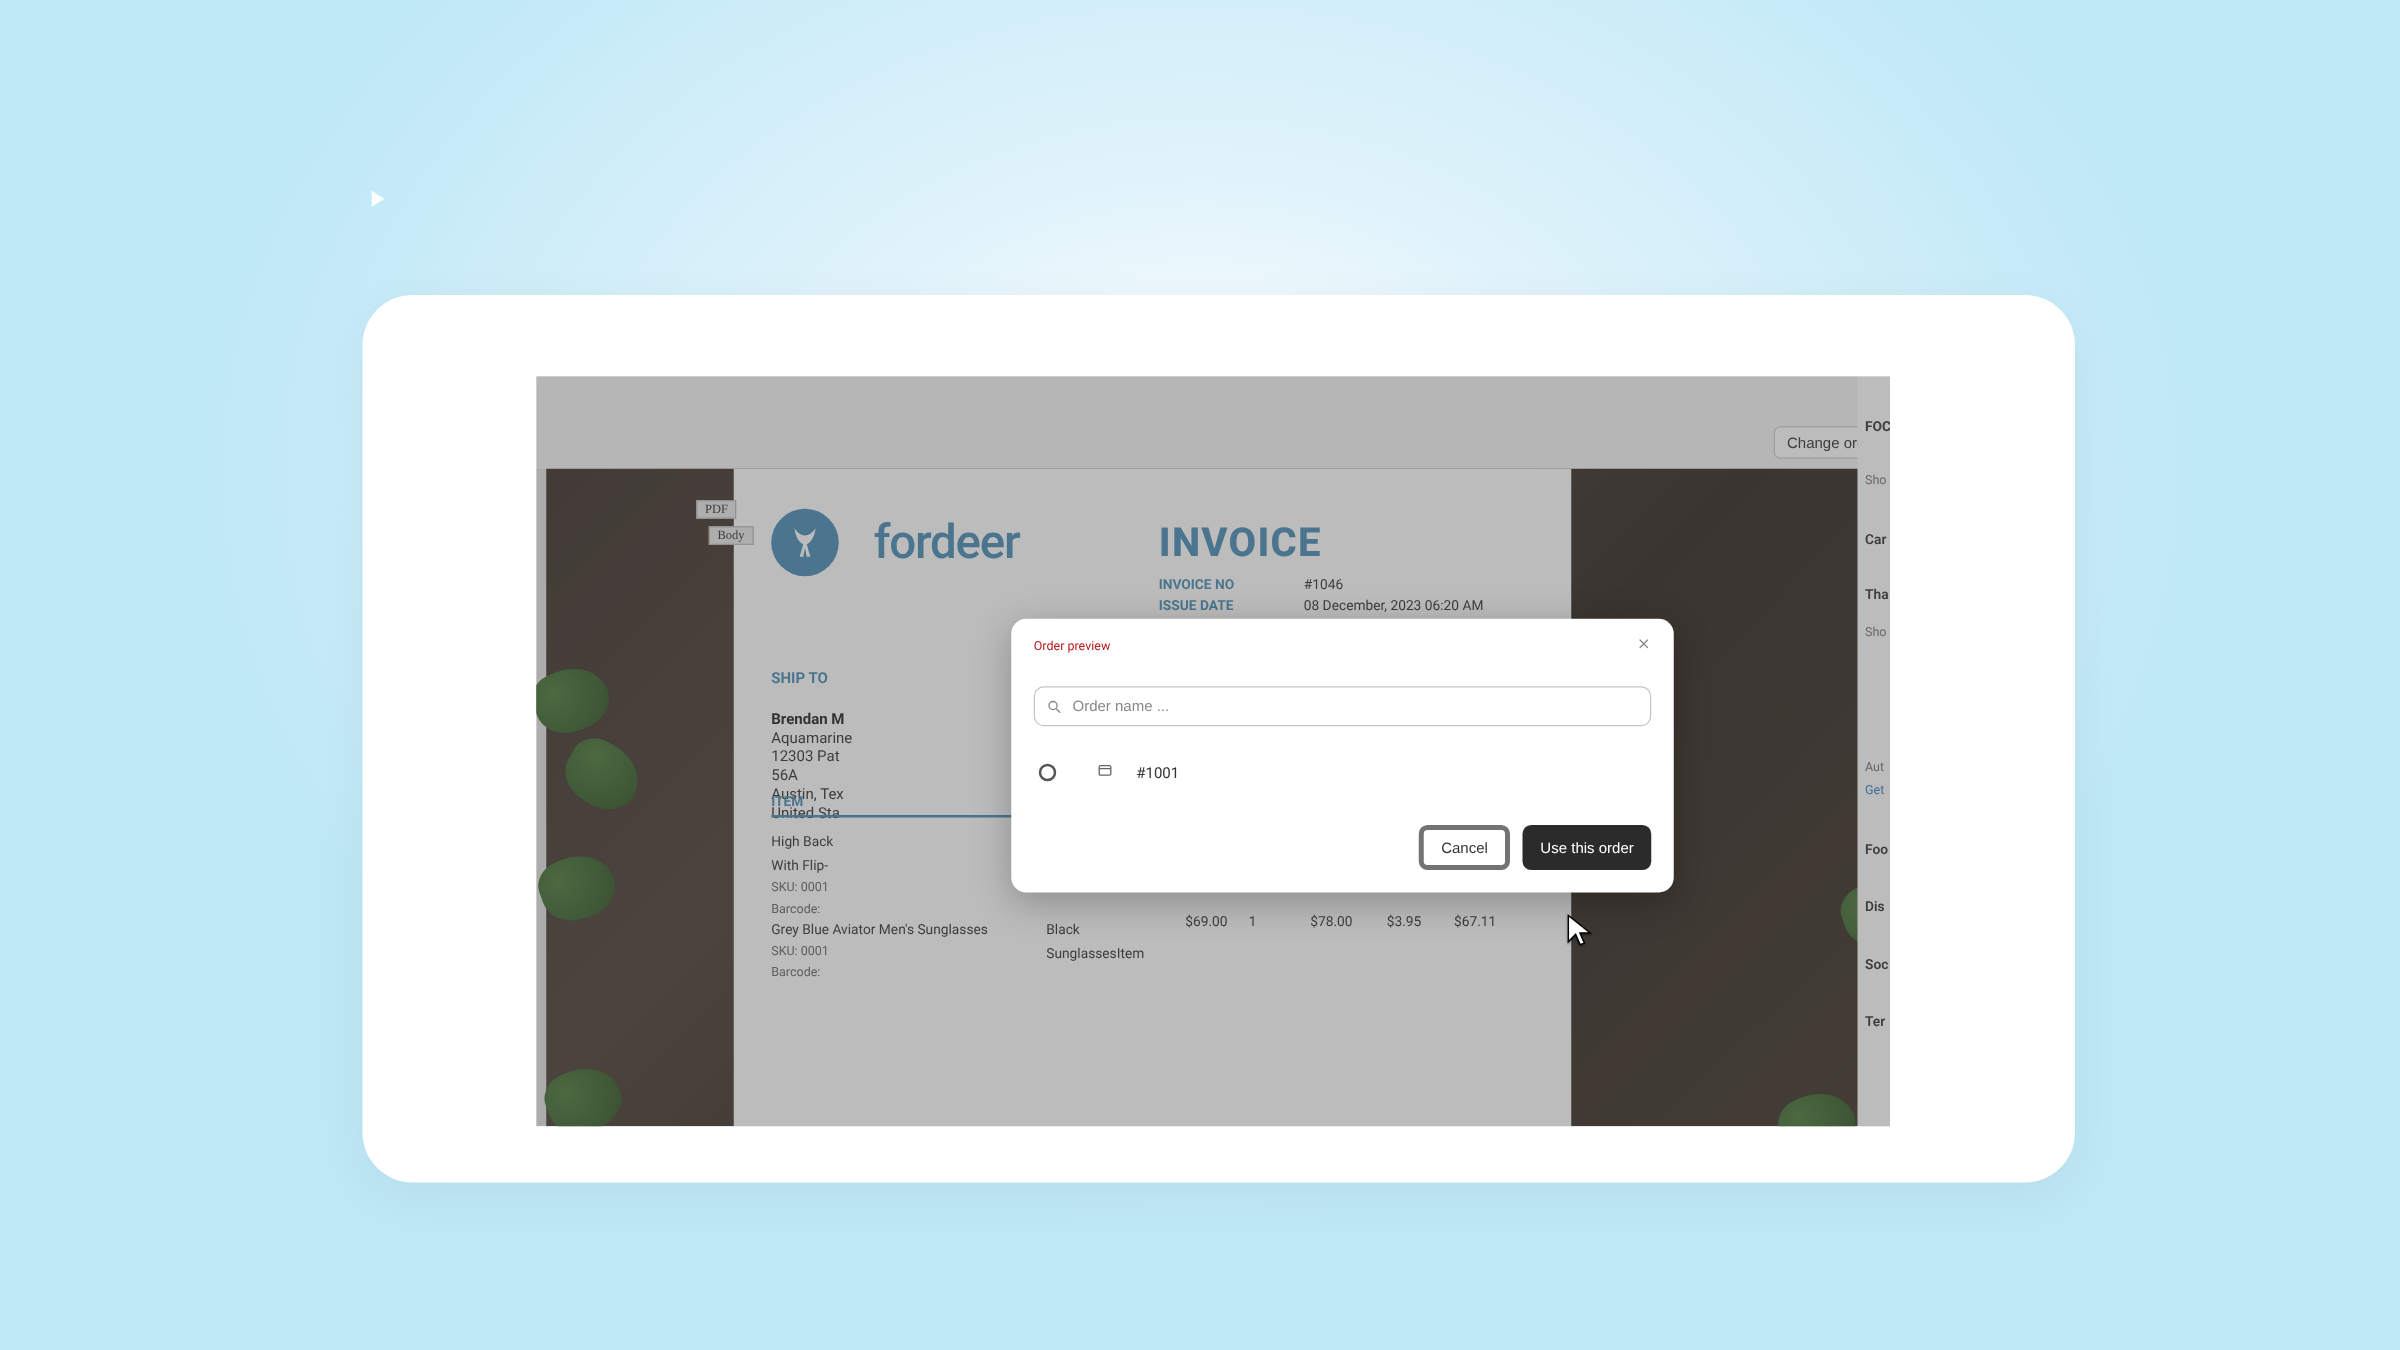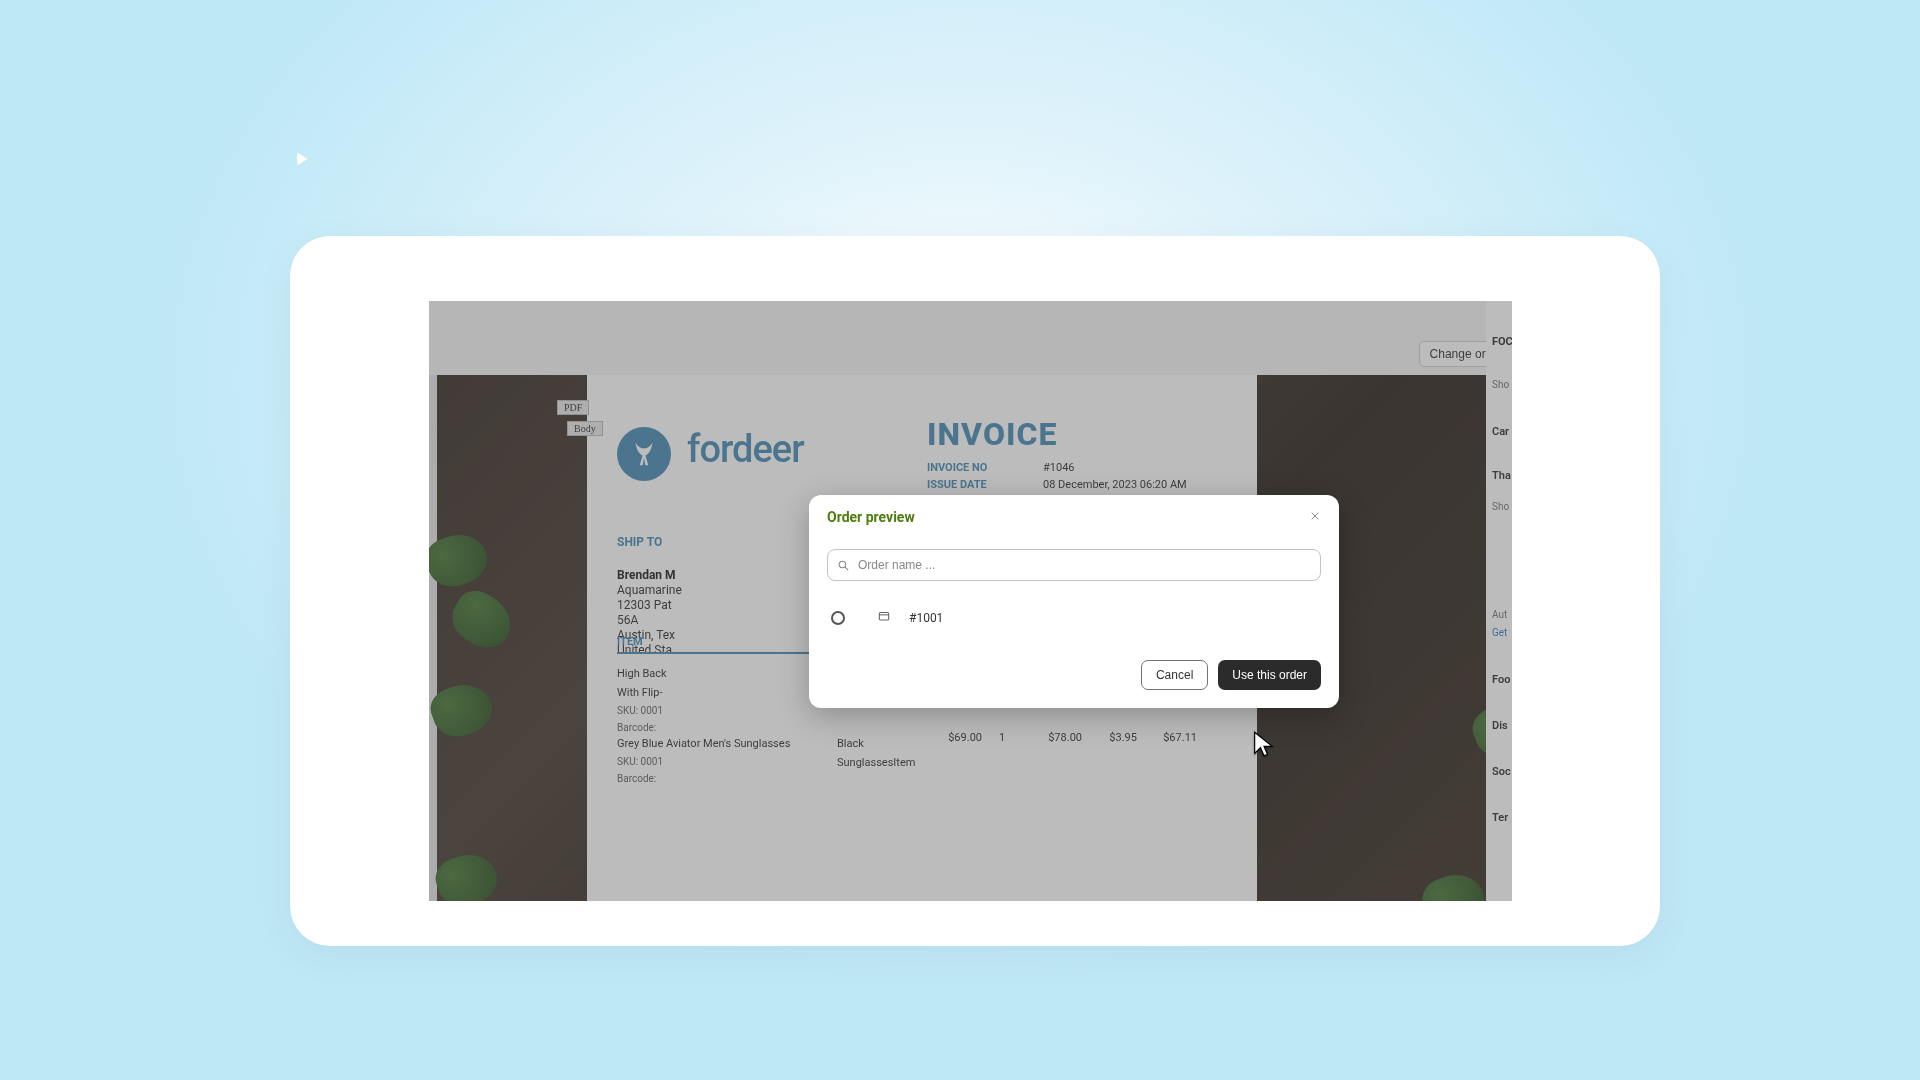--- a/index.html
+++ b/index.html
@@ -57,7 +57,7 @@
 .tag-pdf { top:25px; left:-30px; }
 .tag-body { top:46px; left:-20px; }
 
-.logo-row { position:absolute; top:52px; left:30px; display:flex; gap:16px; }
+.logo-row { position:absolute; top:32px; left:30px; display:flex; align-items:center; gap:28px; }
 .logo-circ { width:54px; height:54px; background:#4a8db5; border-radius:50%; display:flex; align-items:center; justify-content:center; }
 .logo-circ svg { width:34px; height:34px; }
 .logo-text { font-size:38px; font-weight:500; color:#4a8db5; letter-spacing:-1px; }

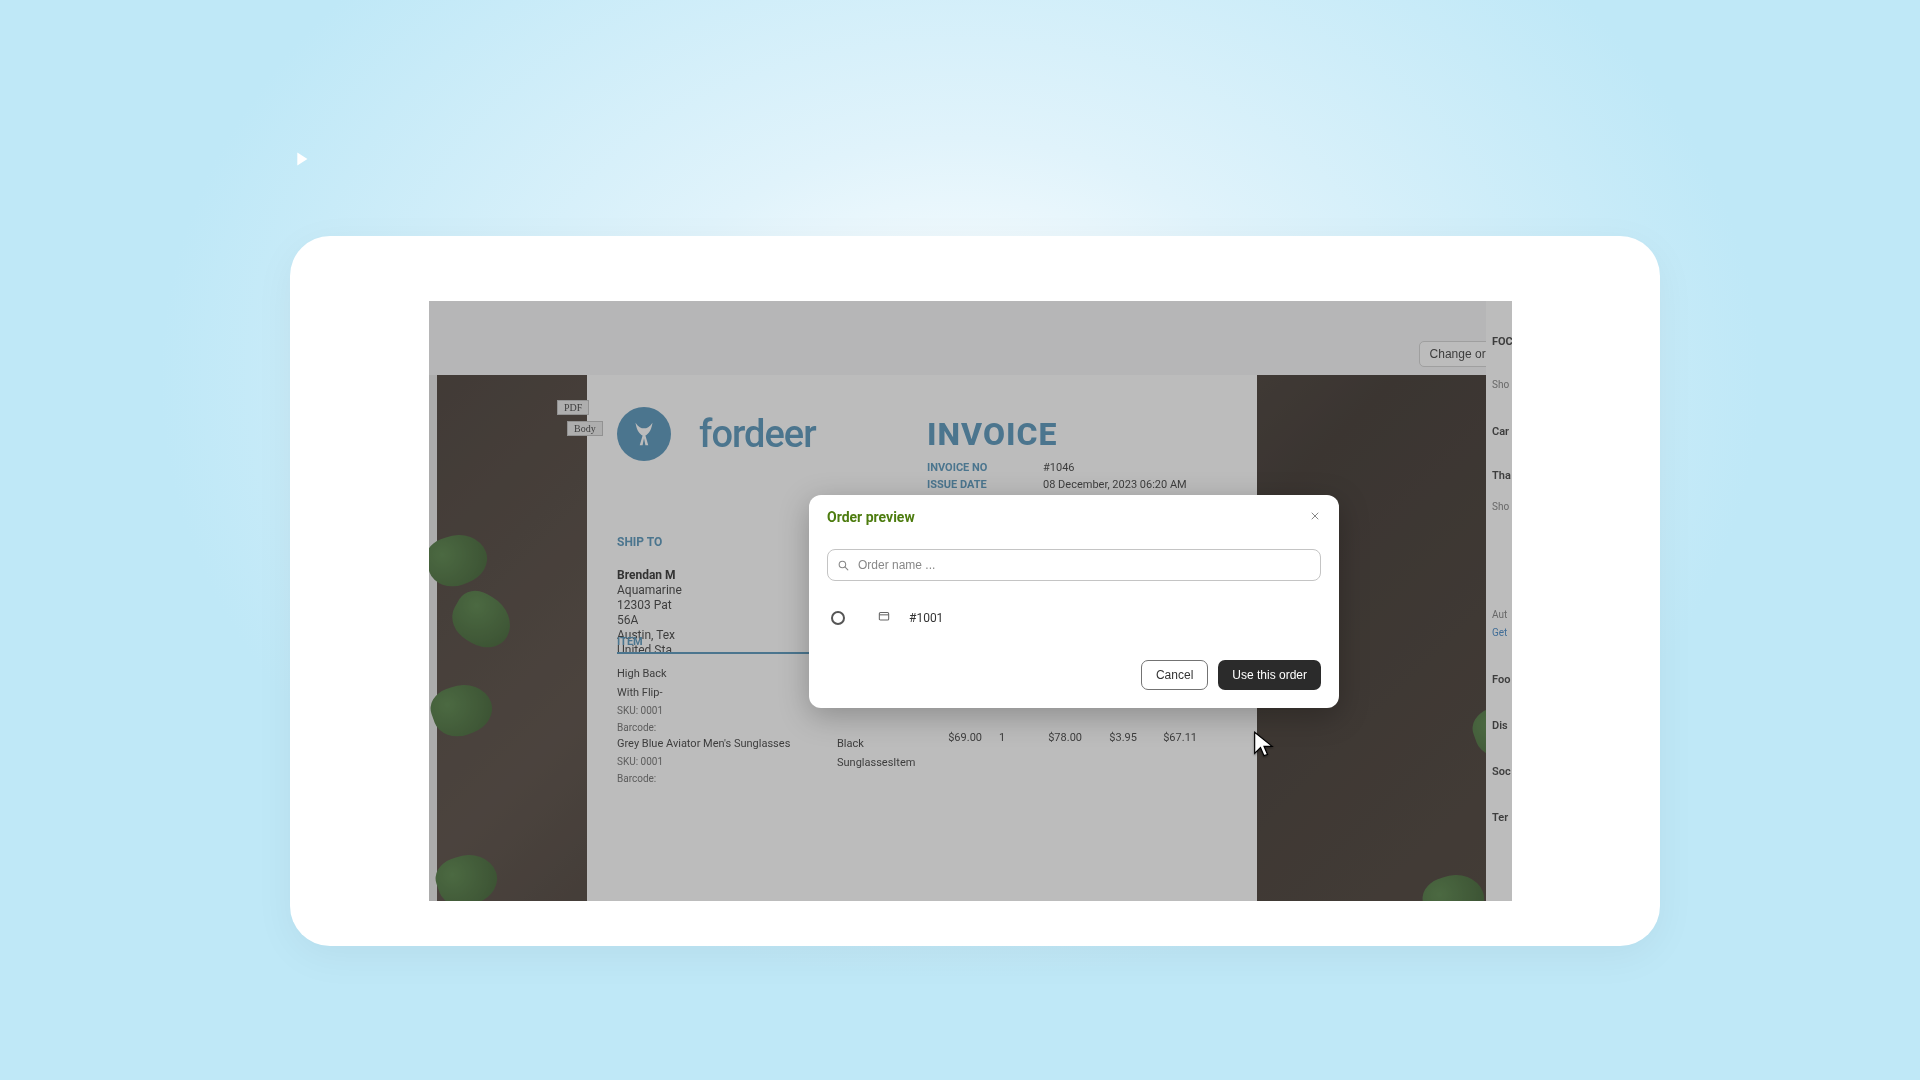--- a/index.html
+++ b/index.html
@@ -93,7 +93,7 @@
   box-shadow: 0 8px 30px rgba(0,0,0,0.25);
 }
 .m-head { display:flex; justify-content:space-between; align-items:center; padding:14px 18px; }
-.m-title { font-size:14px; font-weight:700; color:#4d7c0f; }
+.m-title { font-size:10px; font-weight:400; color:#b91c1c; }
 .m-close { font-size:14px; color:#888; cursor:pointer; }
 .m-body { padding: 10px 18px 6px; }
 .search-wrap { position:relative; margin-bottom:14px; }

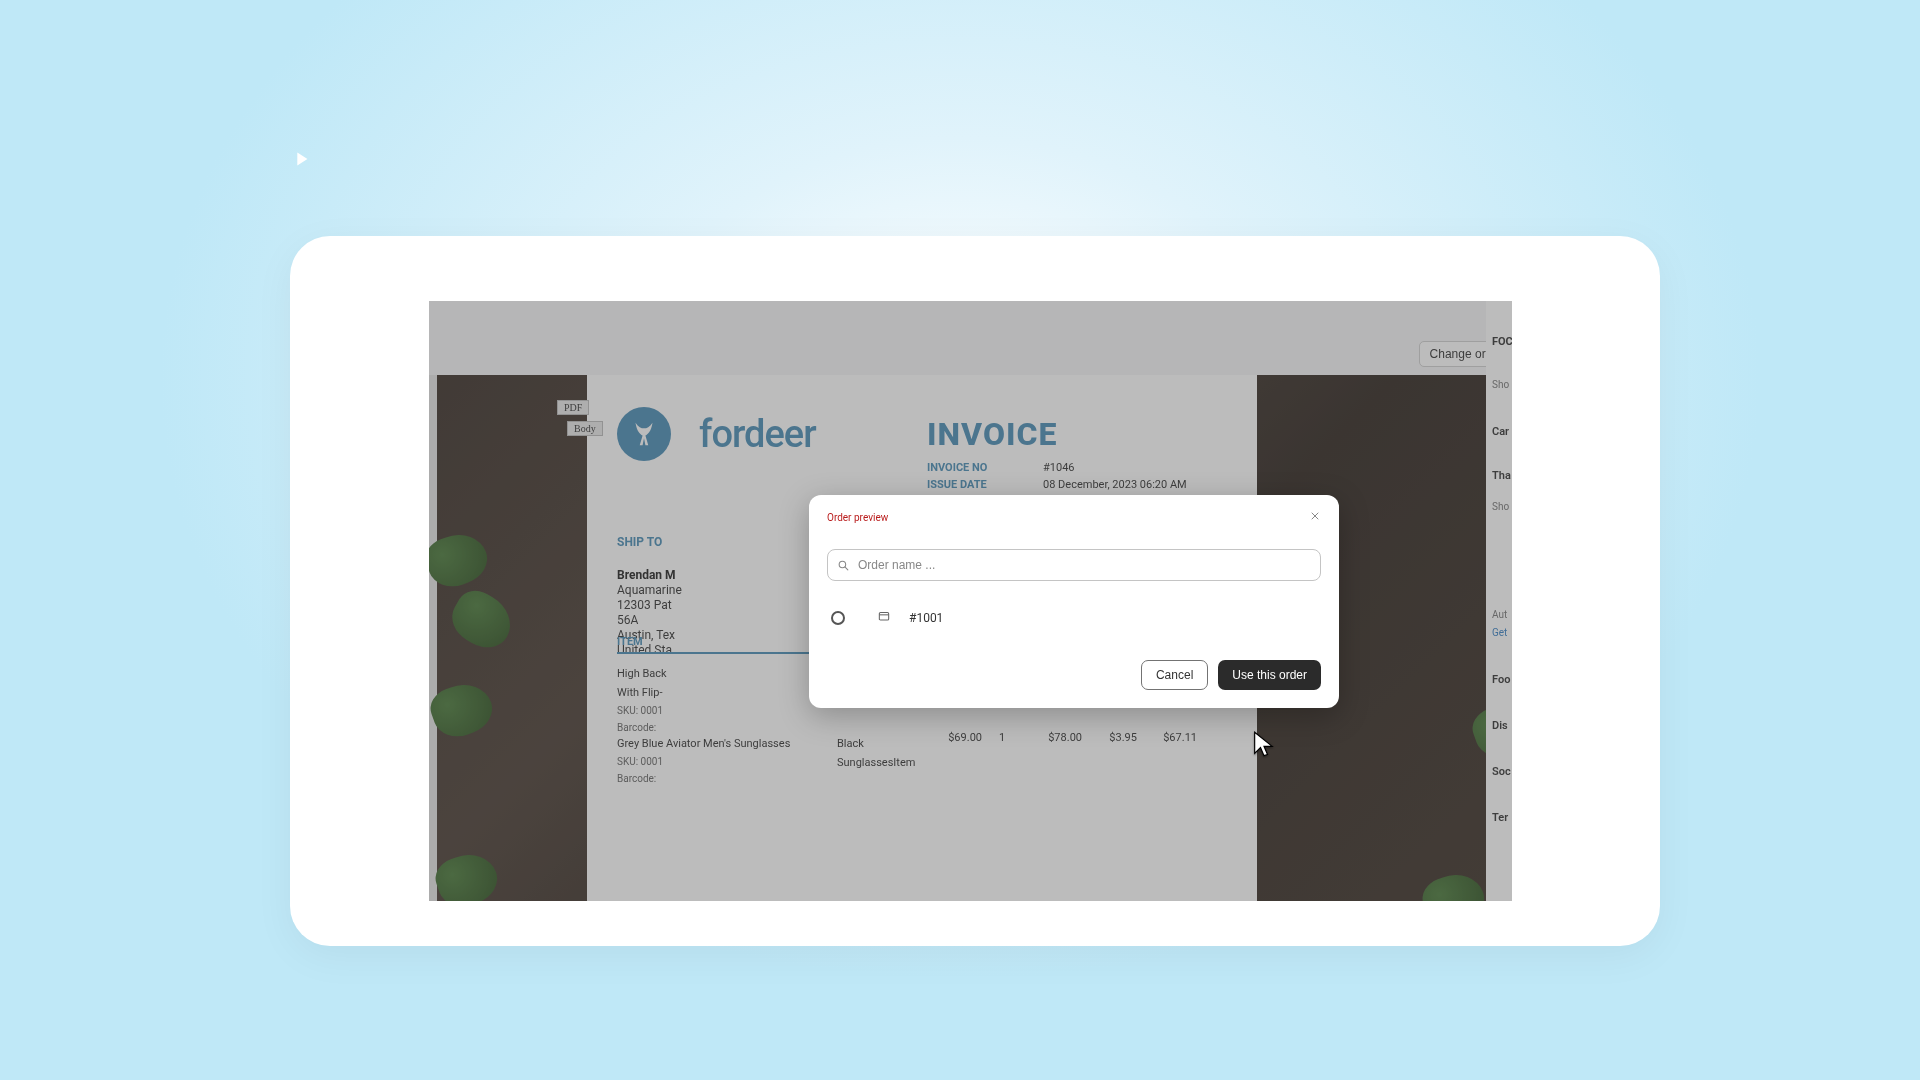--- a/index.html
+++ b/index.html
@@ -109,7 +109,7 @@
 .check-ic { position:absolute; right:14px; color:#333; }
 .m-foot { display:flex; justify-content:flex-end; gap:10px; padding:14px 18px 18px; }
 .btn { font-size:12px; padding:7px 14px; border-radius:7px; cursor:pointer; }
-.btn-cancel { background:#fff; border:1px solid #737373; color:#333; }
+.btn-cancel { background:#fff; border:4px solid #737373; color:#333; }
 .btn-primary { background:#2b2b2b; color:#fff; border:none; }
 
 

